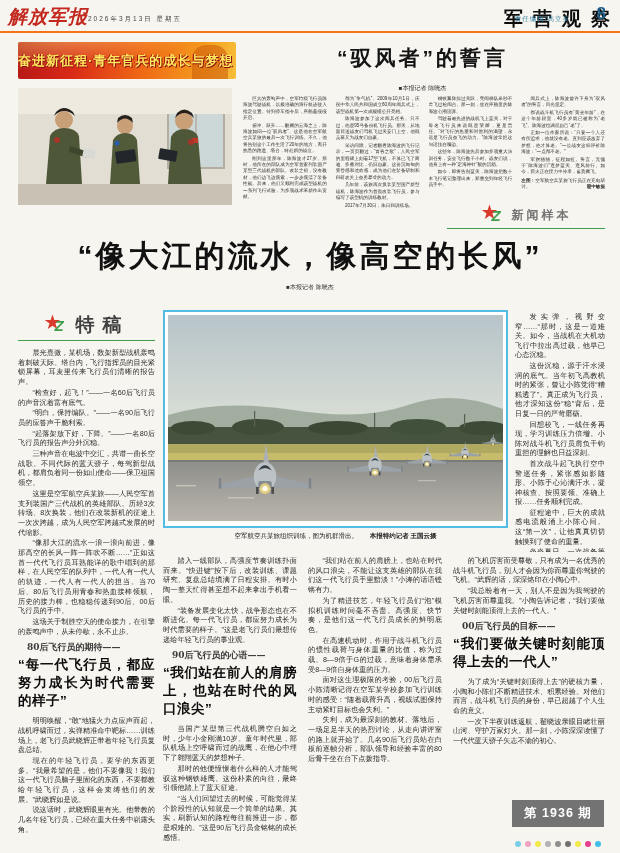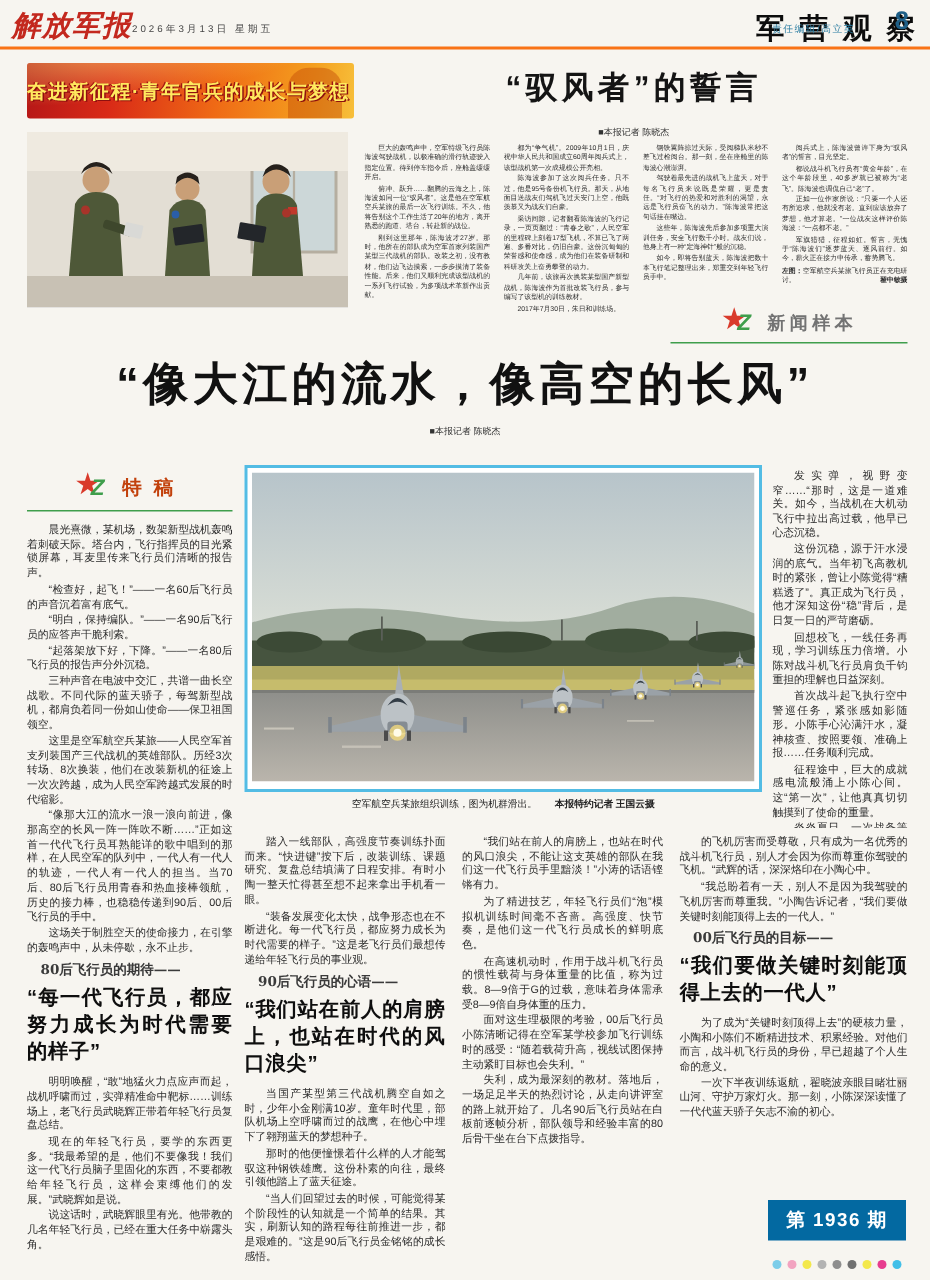--- a/index.html
+++ b/index.html
@@ -51,7 +51,7 @@
   
   .feature{position:absolute;left:18px;top:310px;width:137px;height:30px;border-bottom:1.5px solid #3f9e4c;
     display:flex;align-items:center;justify-content:center;gap:6px;}
-  .feature .lbl{font-size:13px;font-weight:bold;color:#c2410c;letter-spacing:8px;}
+  .feature .lbl{font-size:19px;font-weight:bold;color:#404040;letter-spacing:8px;}
 
   .bcol{font-size:7.2px;line-height:9.7px;color:#2b2b2b;overflow:hidden;}
   .bcol p{margin:0 0 1px;}

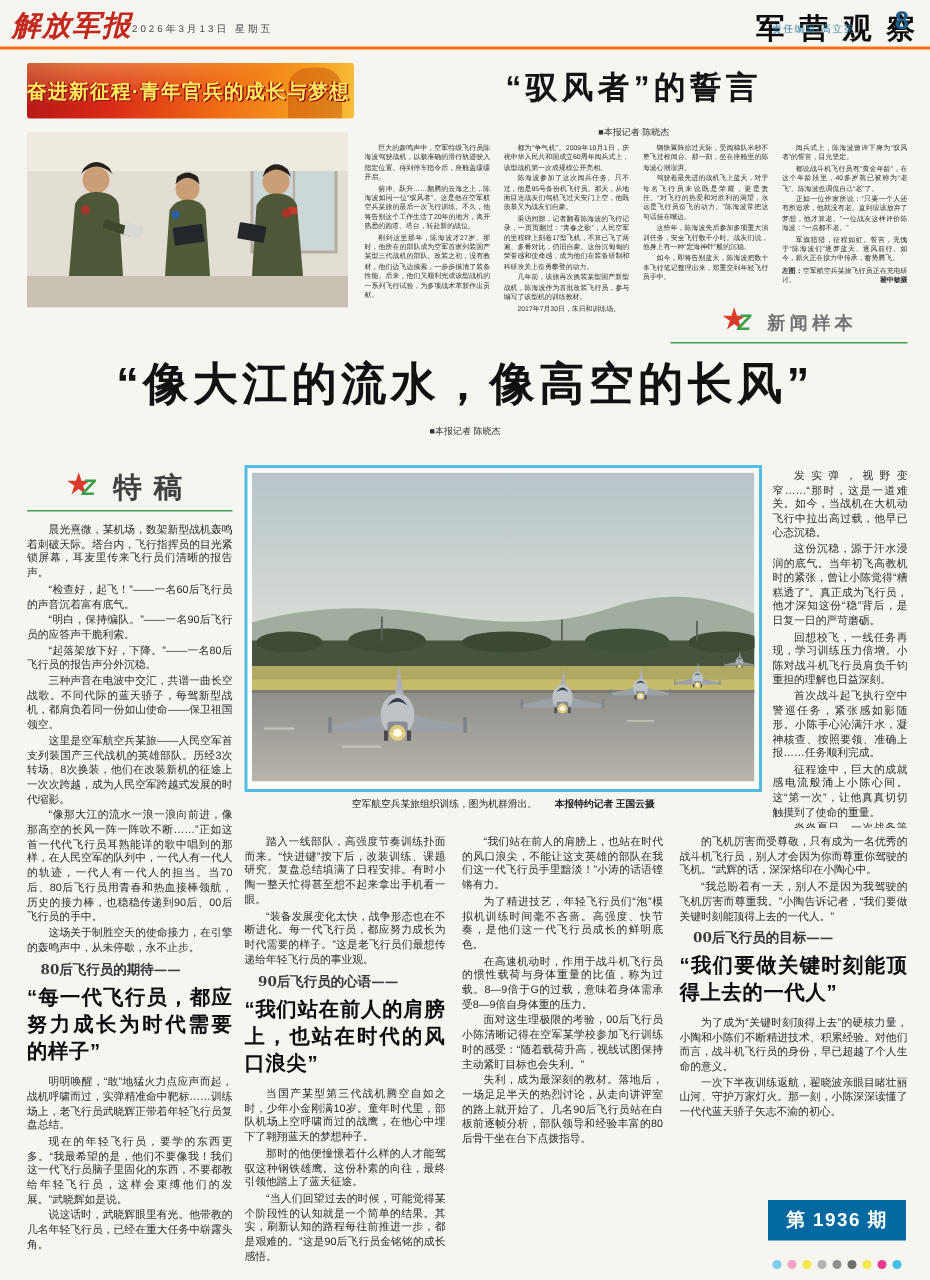--- a/index.html
+++ b/index.html
@@ -72,7 +72,7 @@
   .photo-caption .credit{font-weight:bold;margin-left:10px;}
 
   
-  .issuebox{position:absolute;left:512px;top:800px;width:92px;height:27px;background:#0369a1;color:#fff;
+  .issuebox{position:absolute;left:512px;top:800px;width:92px;height:27px;background:#737373;color:#fff;
     display:flex;align-items:center;justify-content:center;font-size:12.5px;font-weight:bold;letter-spacing:1px;}
   .dots{position:absolute;left:504px;top:833px;width:108px;text-align:center;}
   .dots span{display:inline-block;width:6px;height:6px;border-radius:50%;margin:0 2px;}

